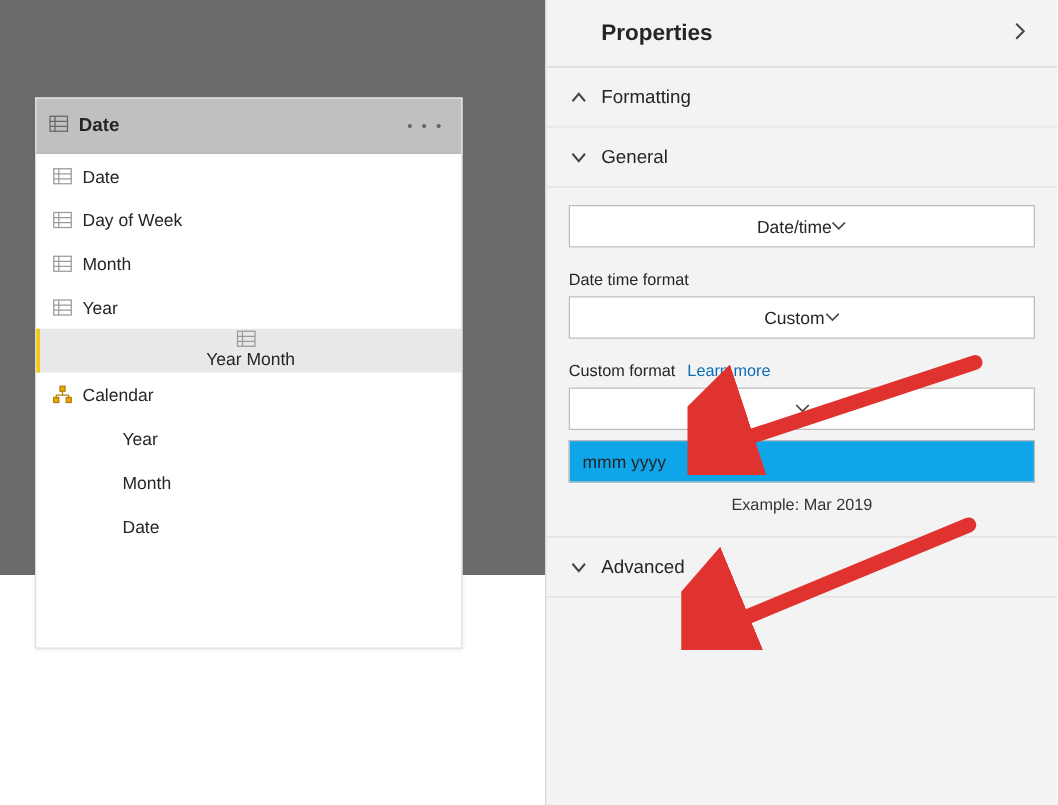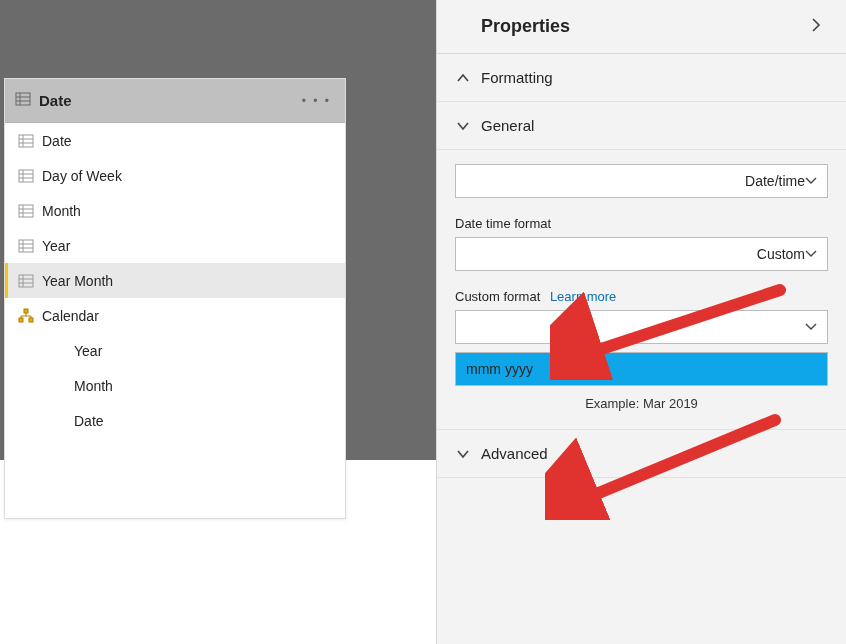--- a/index.html
+++ b/index.html
@@ -16,7 +16,7 @@
       width: 436px;
       height: 460px;
       background: #6b6b6b;
-      padding: 78px 0 0 4px;
+      padding: 78px 0 0 28px;
     }
     .fields-card {
       width: 342px;

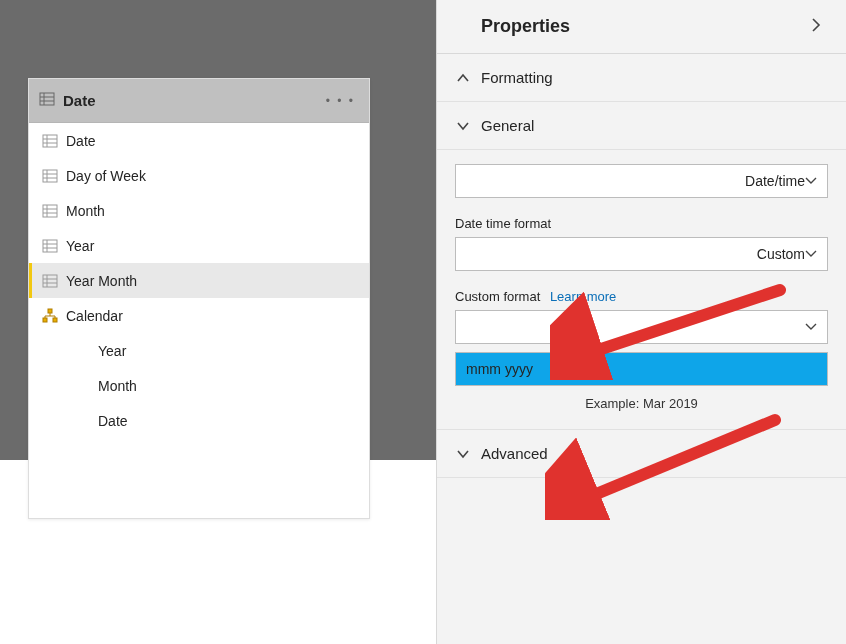--- a/index.html
+++ b/index.html
@@ -94,7 +94,7 @@
       border: 1px solid #bcbcbc;
       display: flex;
       align-items: center;
-      justify-content: flex-end;
+      justify-content: center;
       padding: 0 10px;
       cursor: pointer;
       font-size: 14px;

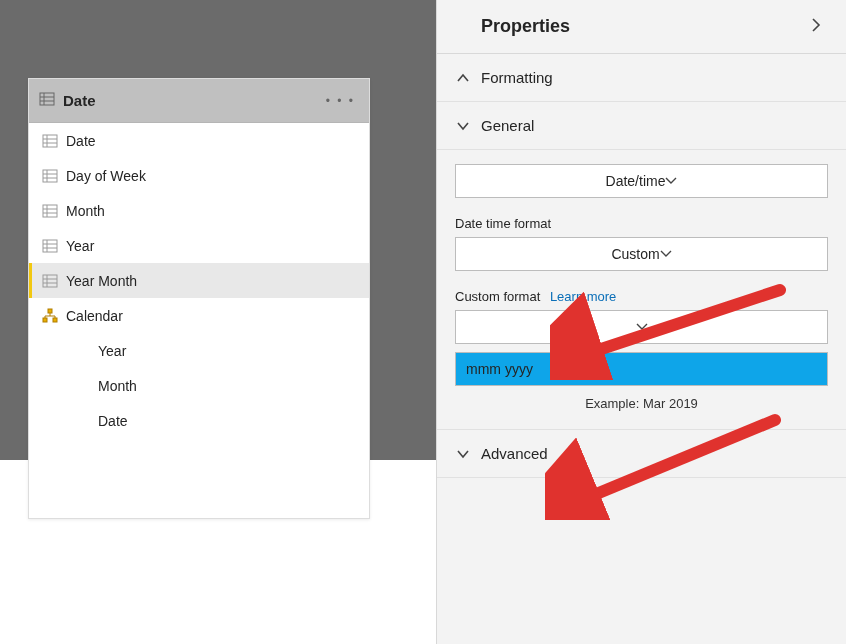--- a/index.html
+++ b/index.html
@@ -46,6 +46,7 @@
     .field-row.selected {
       background: #e8e8e8;
       border-left: 3px solid #f2c811;
+      flex-direction: column;
     }
     .field-row .icon { margin-right: 8px; flex-shrink: 0; width: 16px; display: flex; align-items: center; }
     .field-row.indent { padding-left: 42px; }

